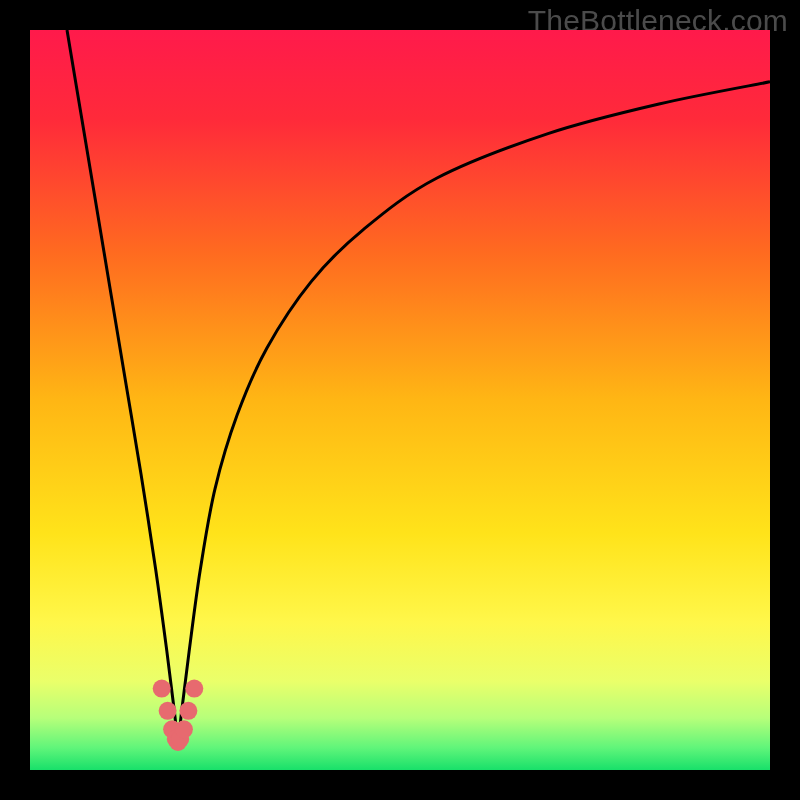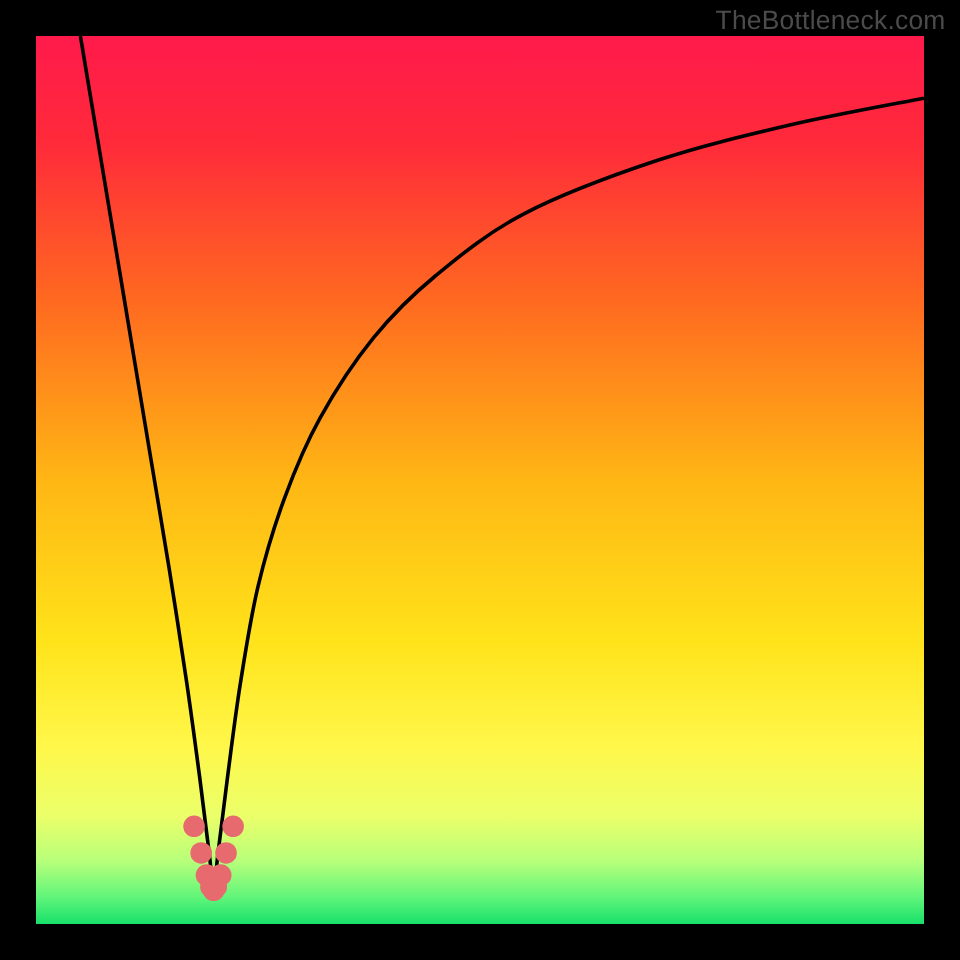--- a/index.html
+++ b/index.html
@@ -31,7 +31,7 @@
     top: 4px;
     right: 12px;
     color: #4b4b4b;
-    font-size: 22px;
+    font-size: 30px;
     font-weight: 400;
     letter-spacing: 0.2px;
     user-select: none;

